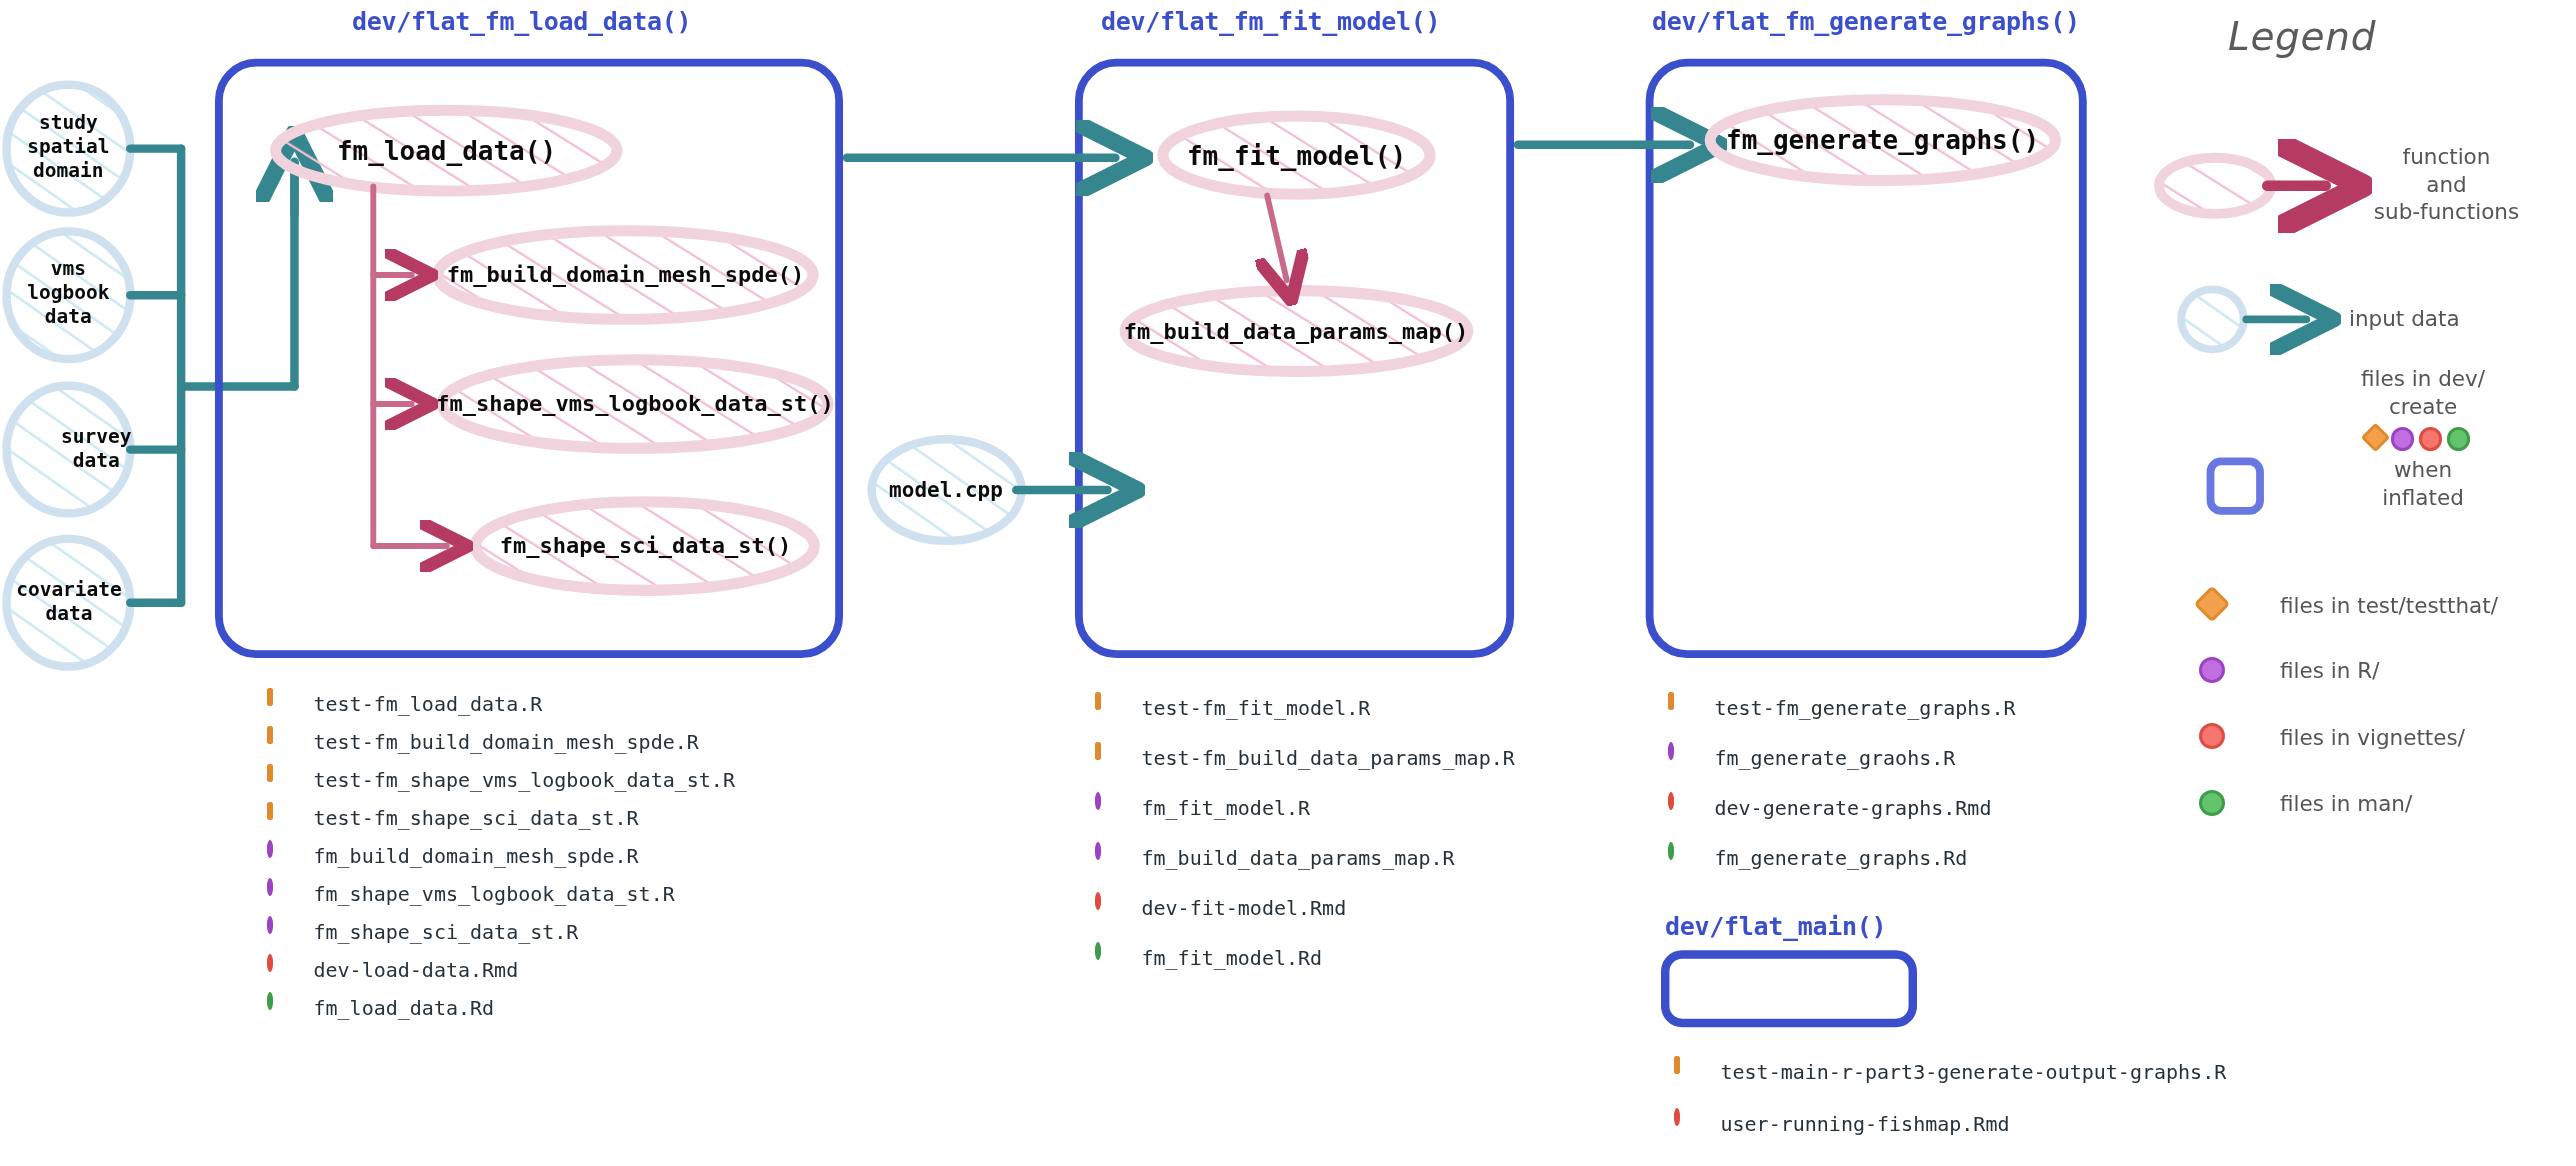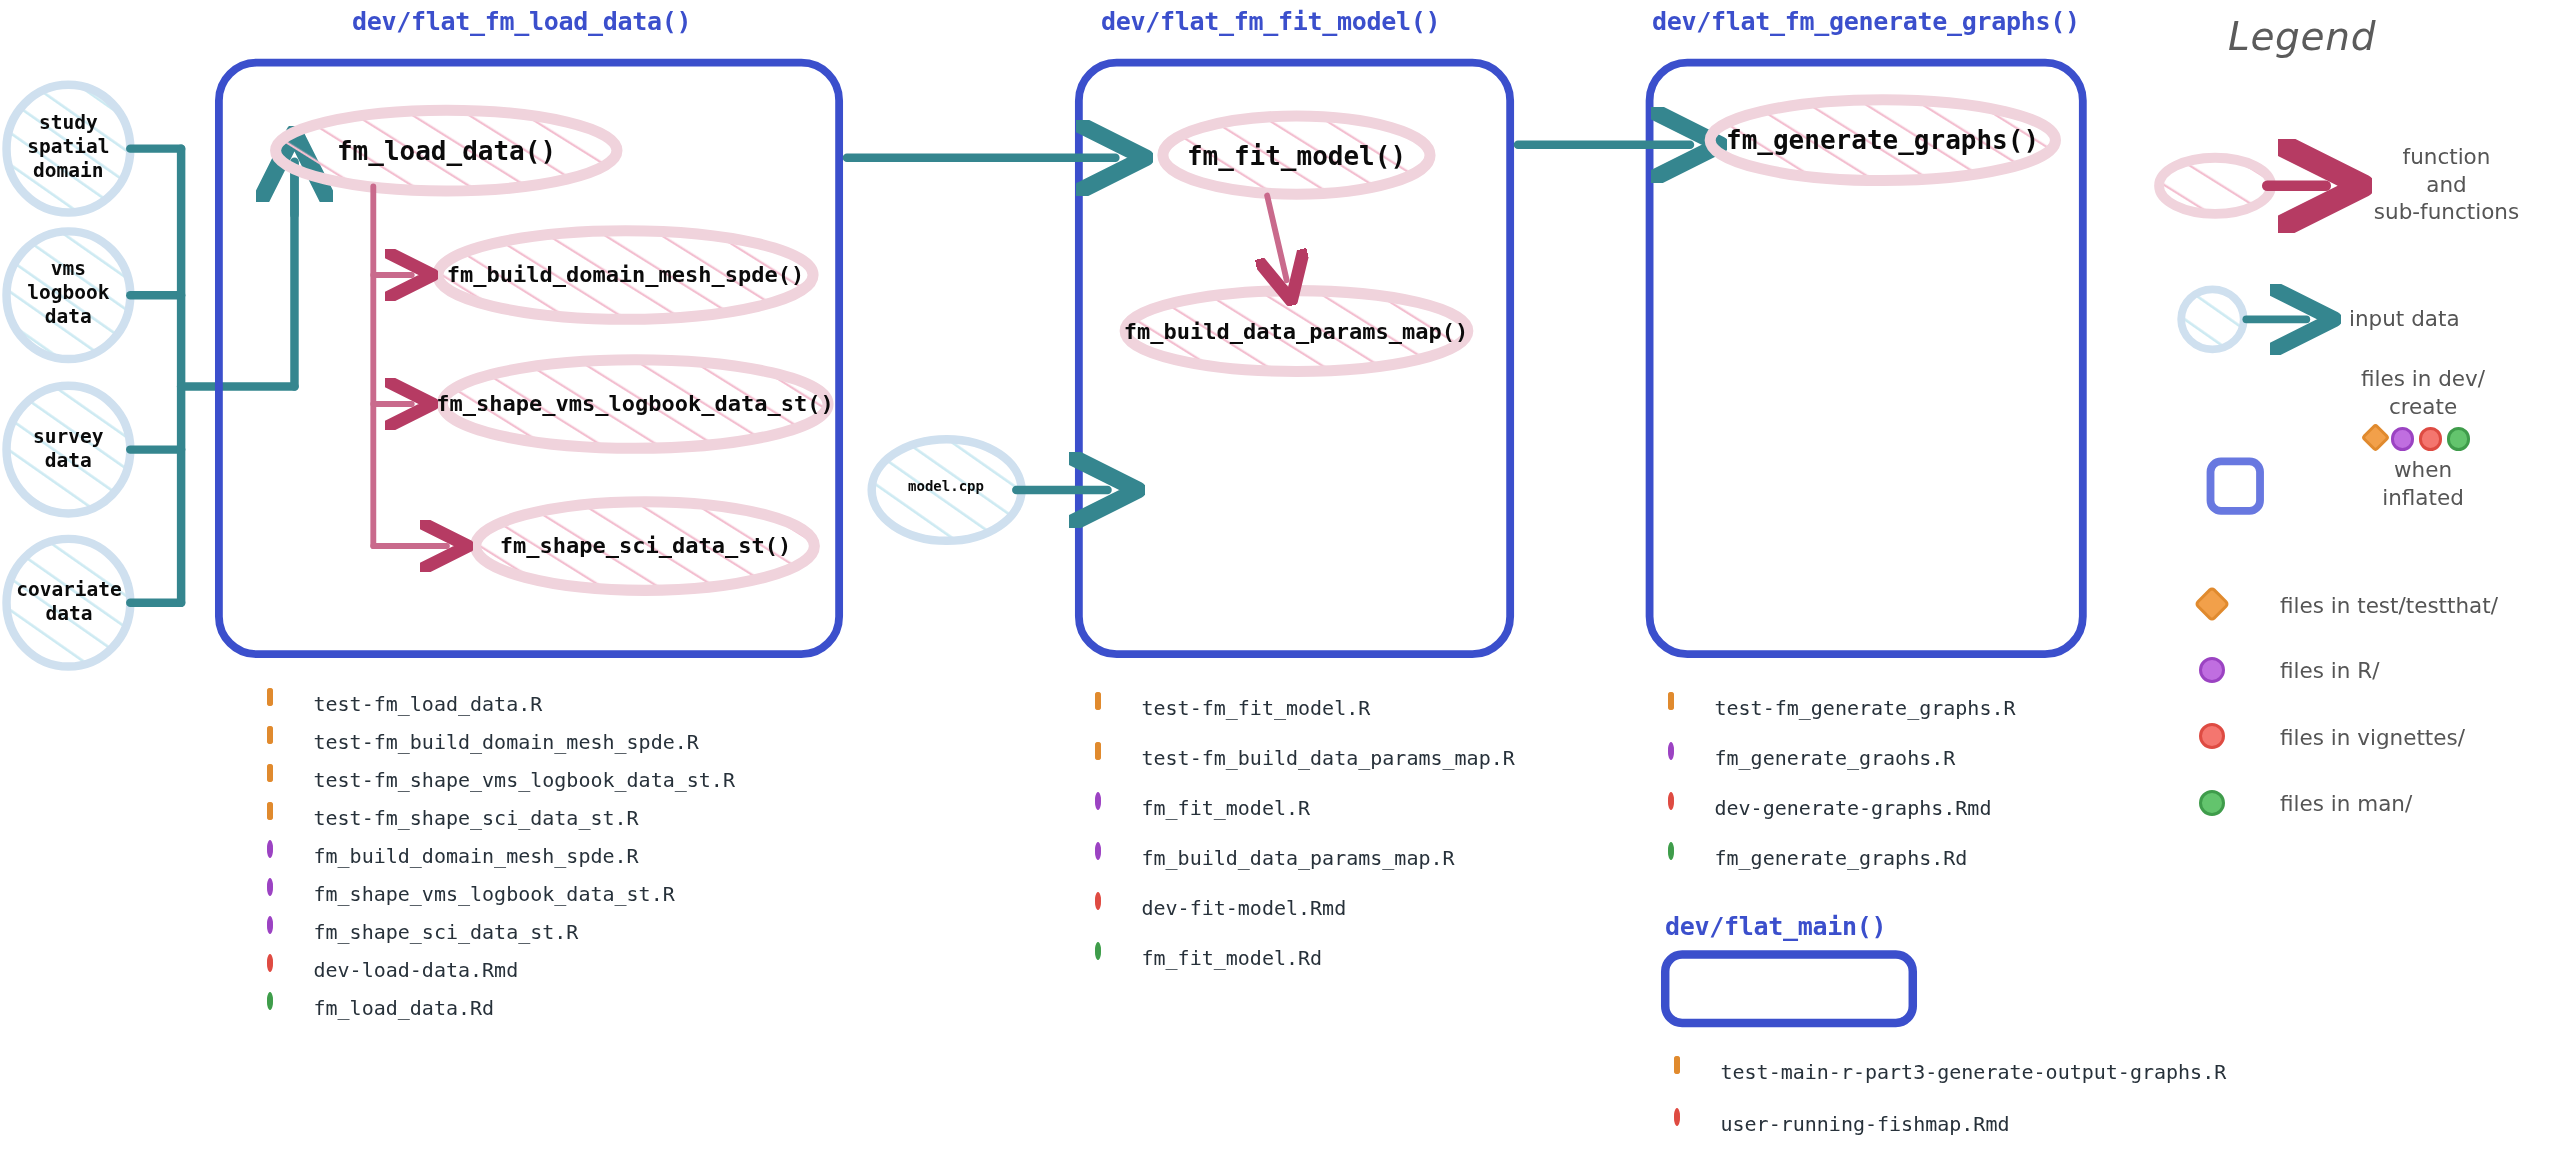--- a/index.html
+++ b/index.html
@@ -201,7 +201,7 @@
     <div>logbook</div>
     <div>data</div>
   </div>
-  <div class="node-label data-lab" style="left:3.3px;top:425px;width:130px;">
+  <div class="node-label data-lab" style="left:3.3px;top:425px;width:130px;padding-left:28px;">
     <div>survey</div>
     <div>data</div>
   </div>

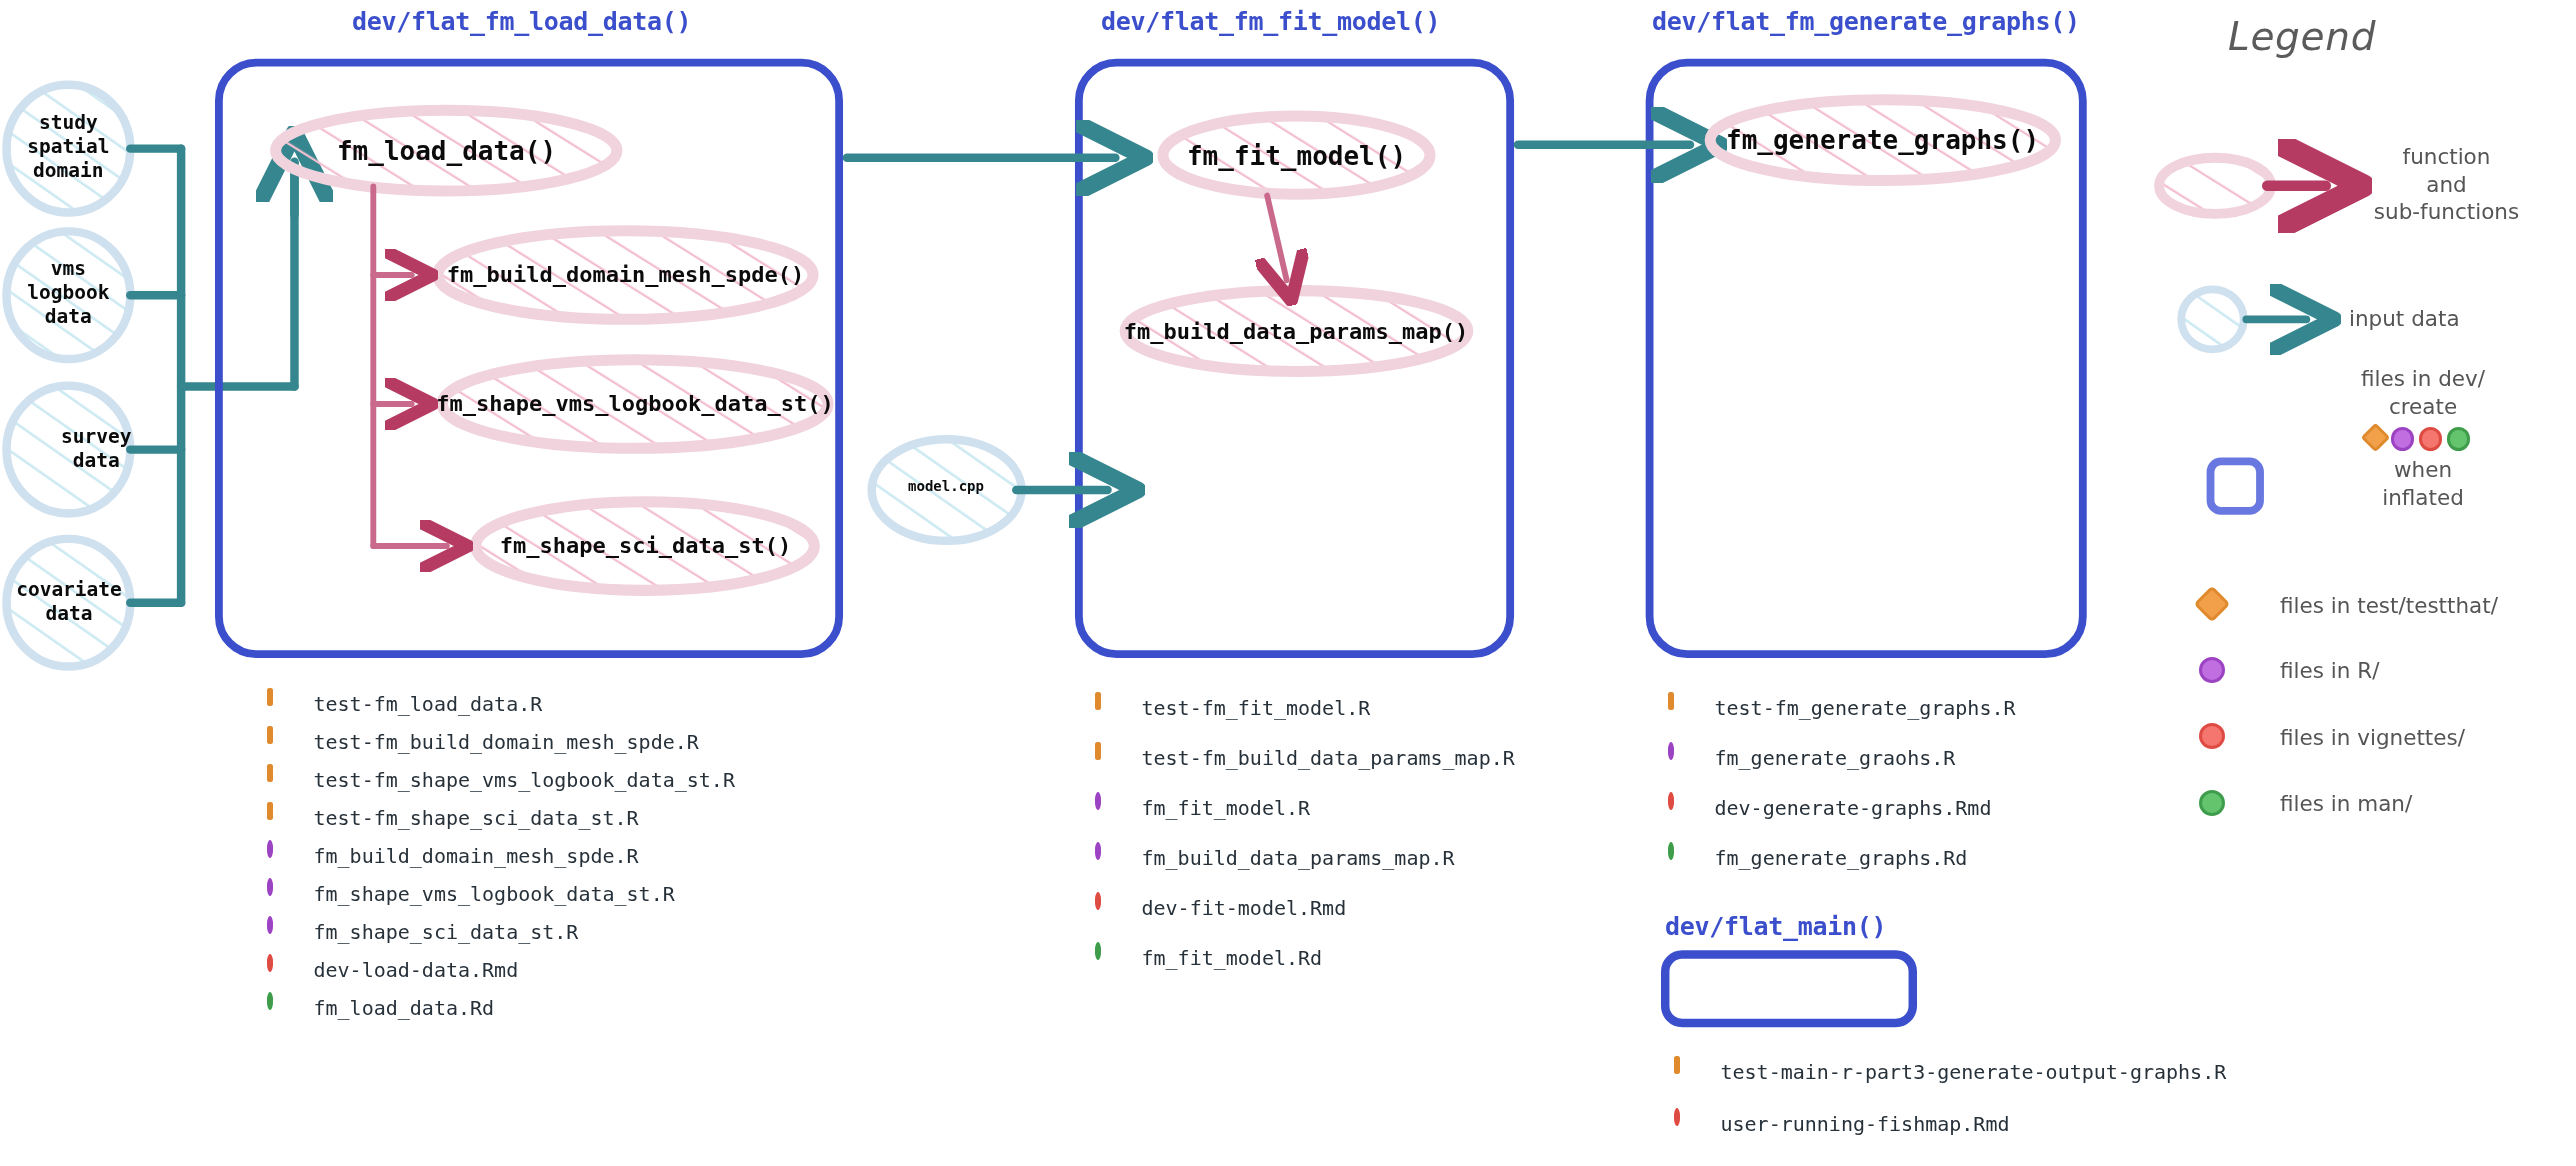--- a/index.html
+++ b/index.html
@@ -34,7 +34,7 @@
   .fn-main{font-size:26px;}
   .fn-sub{font-size:22px;}
   .data-lab{font-size:19.5px;line-height:1.22;}
-  .data-lab-sm{font-size:14px;}
+  .data-lab-sm{font-size:21px;}
 
   
   .file-list{position:absolute;}

